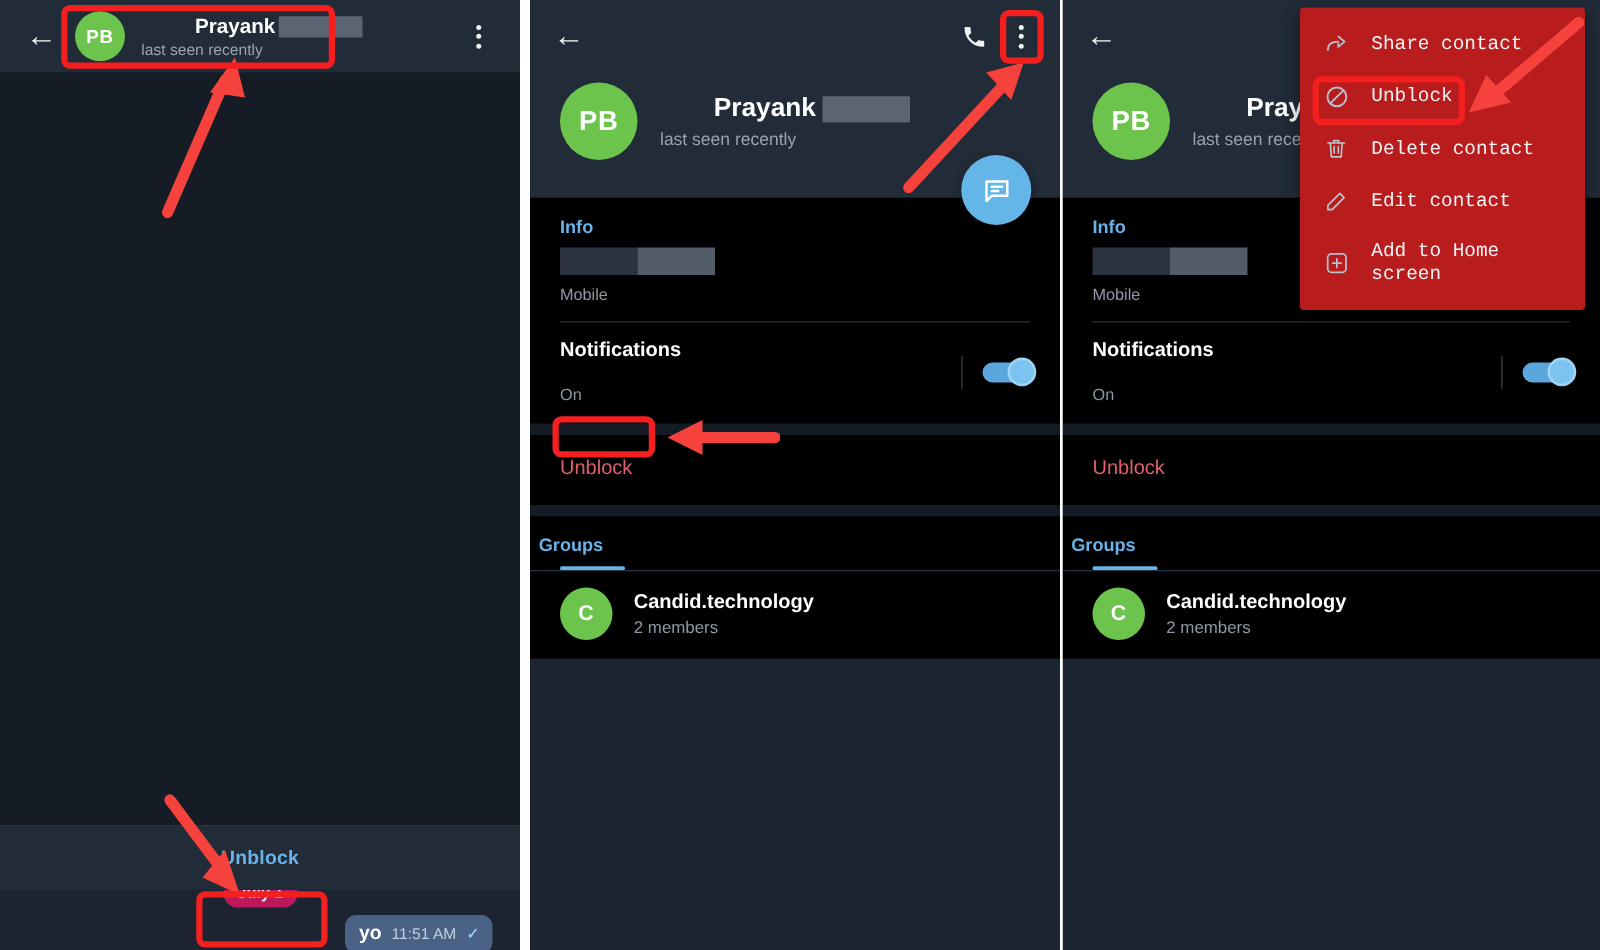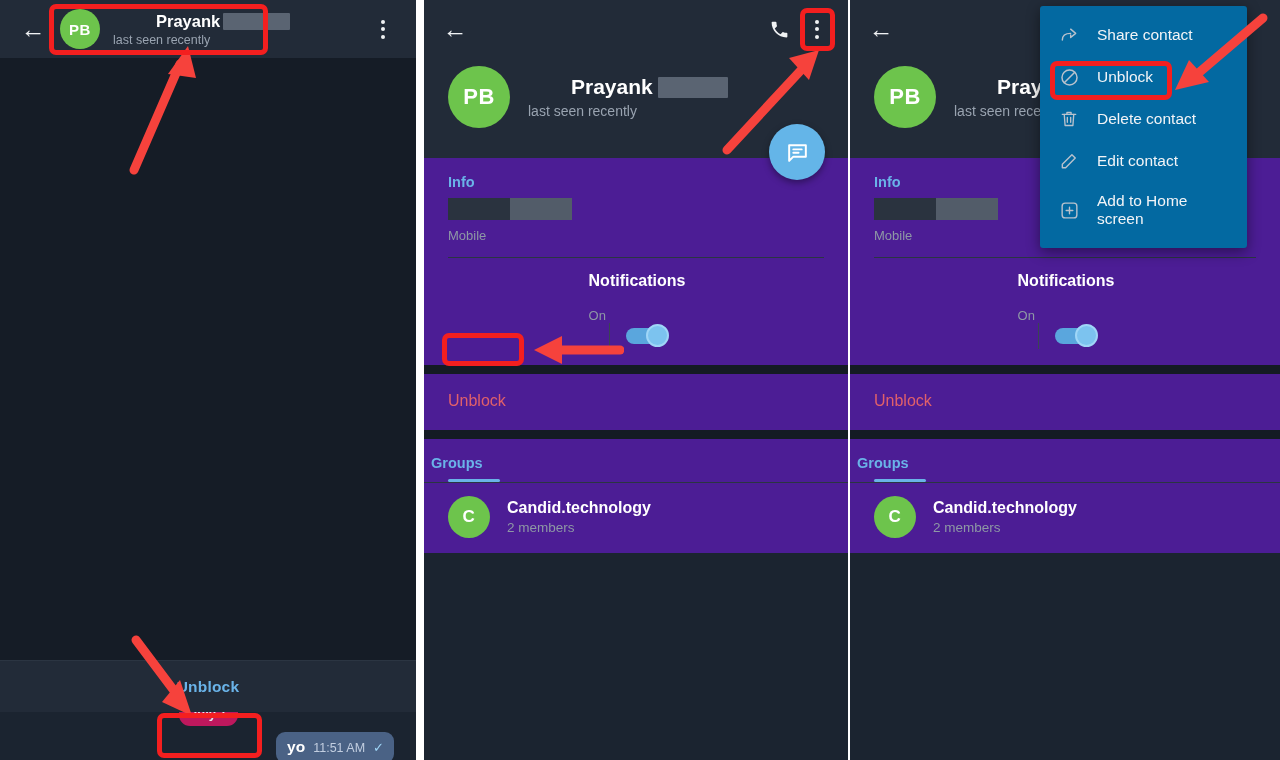--- a/index.html
+++ b/index.html
@@ -134,9 +134,9 @@
 
   
   .menu {
-    position: absolute; left: 1040px; top: 6px; width: 207px;
-    background: #0369a1; border-radius: 3px; padding: 8px 0 10px;
-    box-shadow: 0 4px 14px rgba(0,0,0,.45); z-index: 20;
+    position: absolute; left: 1040px; top: 6px; width: 228px;
+    background: #b91c1c; border-radius: 3px; padding: 8px 0 10px;
+    box-shadow: 0 4px 14px rgba(0,0,0,.45); z-index: 20; font-family: Liberation Mono, monospace;
   }
   .menu-item { display: flex; align-items: center; gap: 17px; padding: 10px 16px 10px 18px; }
   .menu-item .mi-label { color: #f2f4f7; font-size: 15.5px; }

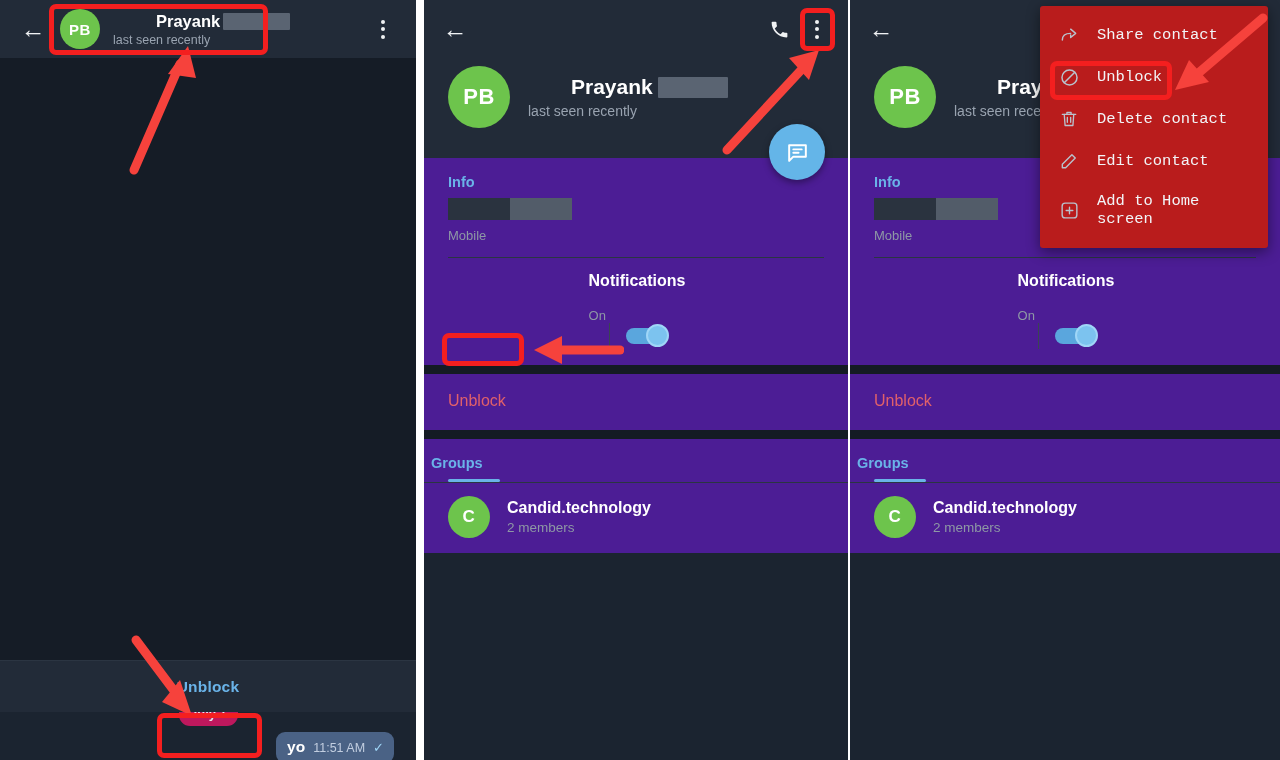--- a/index.html
+++ b/index.html
@@ -66,7 +66,7 @@
   }
 
   
-  .card { background: #4c1d95; }
+  .card { background: #000000; }
   .sep { height: 9px; background: #141b24; }
 
   .sect-title { color: #6ab3e8; font-size: 14.5px; font-weight: 700; padding: 16px 24px 2px; }

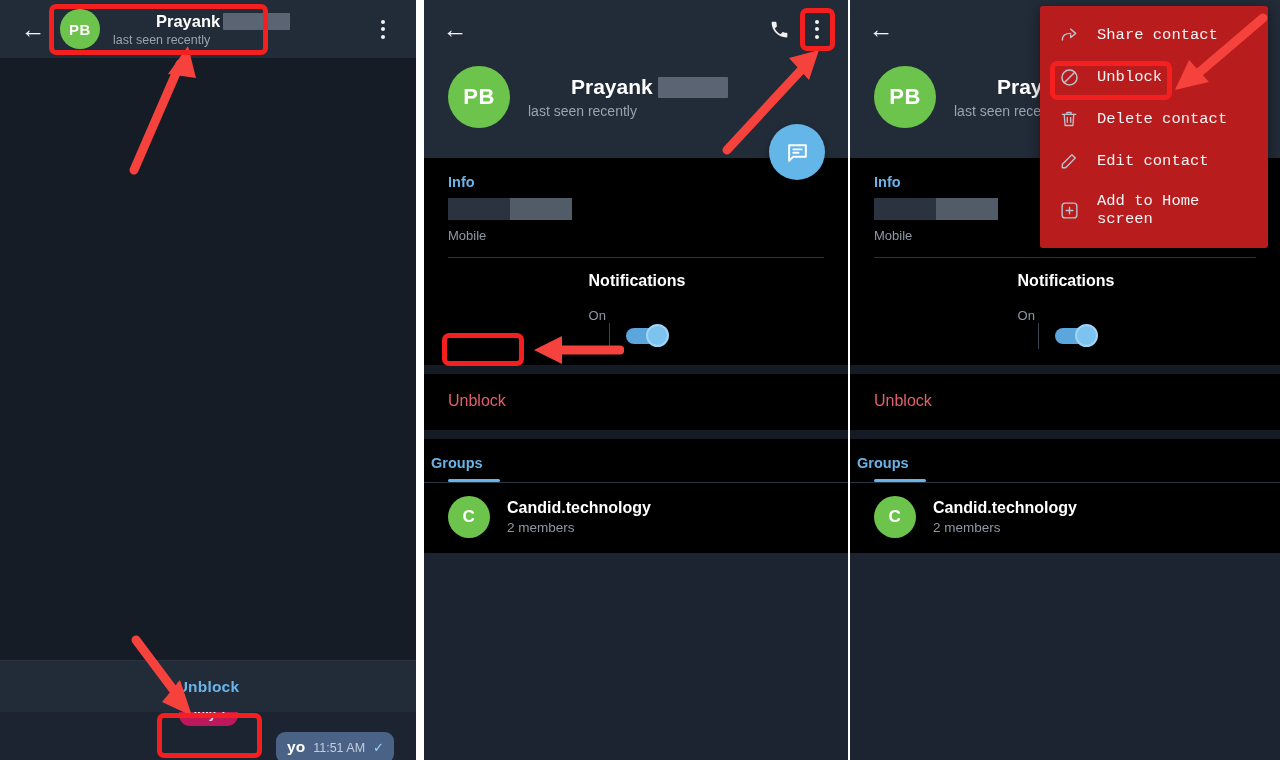--- a/index.html
+++ b/index.html
@@ -82,7 +82,6 @@
   .notif-row {
     display: flex; align-items: center; justify-content: space-between;
     padding: 14px 22px 16px 24px;
-    flex-direction: column;
   }
   .notif-l .t { color: #ffffff; font-size: 16px; font-weight: 700; }
   .notif-l .s { color: #8e98a5; font-size: 13px; margin-top: 18px; }

